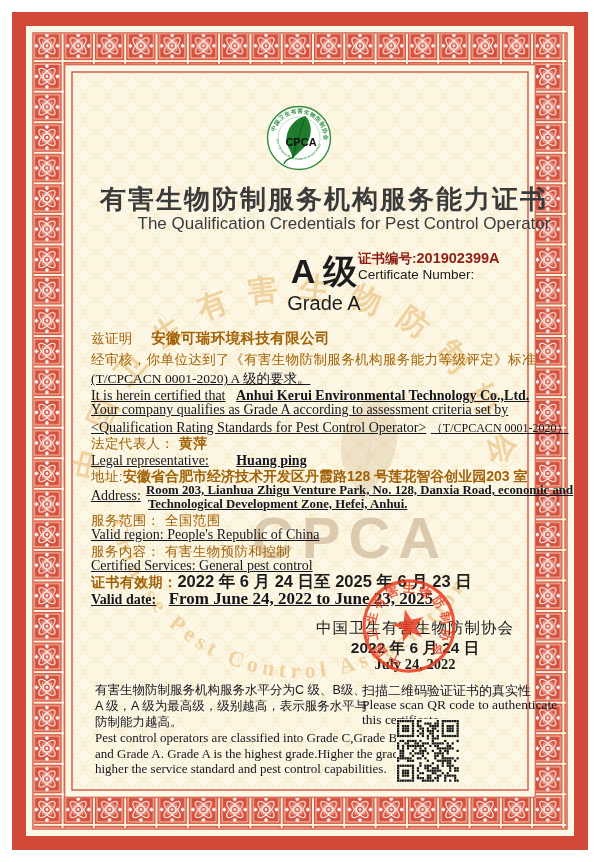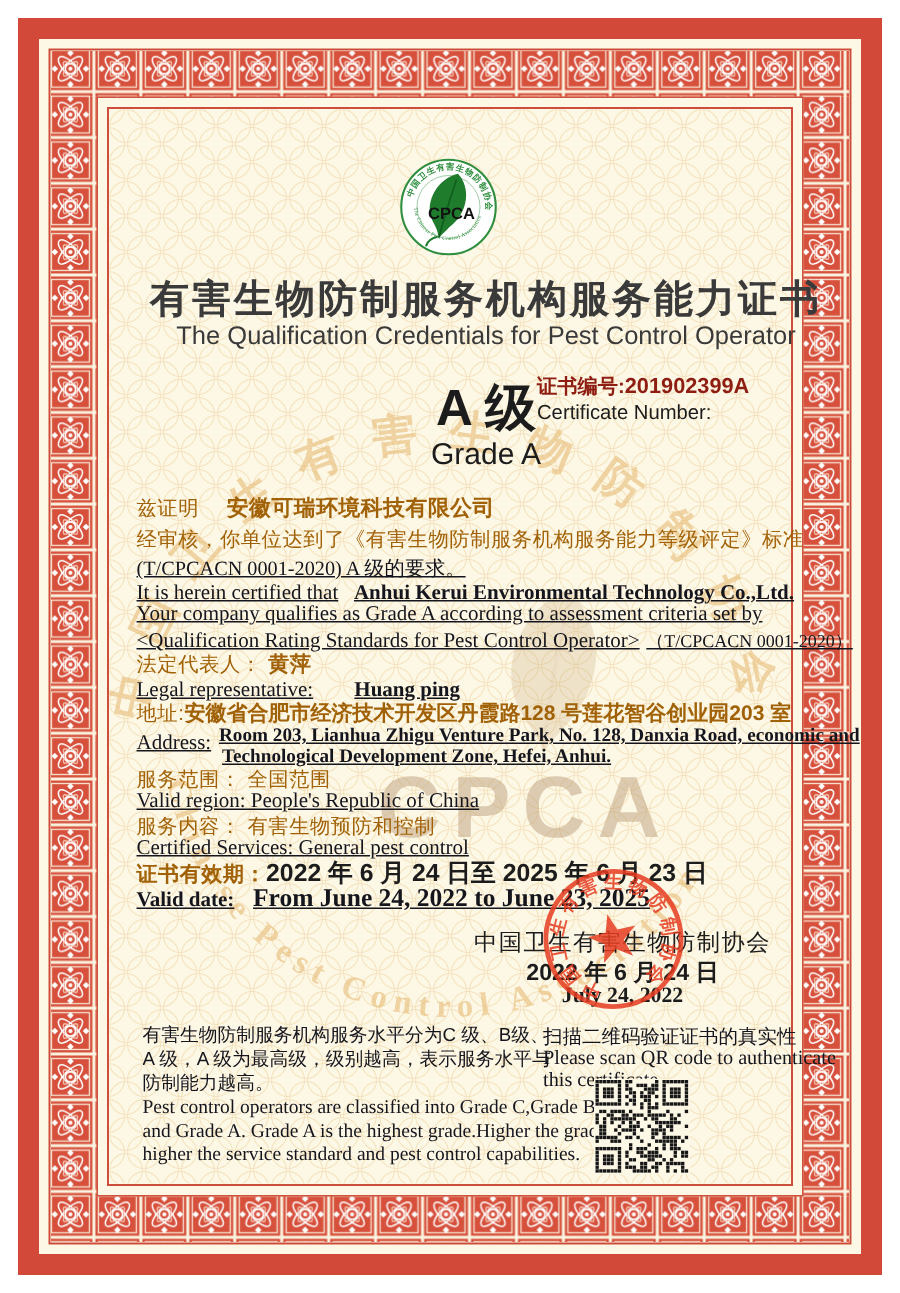--- a/index.html
+++ b/index.html
@@ -105,7 +105,7 @@
   </svg>
 
   <div class="abs center title-zh line" style="top:182px;">有害生物防制服务机构服务能力证书</div>
-  <div class="abs center title-en line" style="top:214px;">The Qualification Credentials for Pest Control Operator</div>
+  <div class="abs center title-en line" style="top:214px;padding-left:20px;">The Qualification Credentials for Pest Control Operator</div>
 
   <div class="abs line" style="left:358px;top:249px;">
     <span class="darkred b" style="font-size:13.5px;">证书编号:</span><span class="darkred b" style="font-size:14.5px;">201902399A</span>

